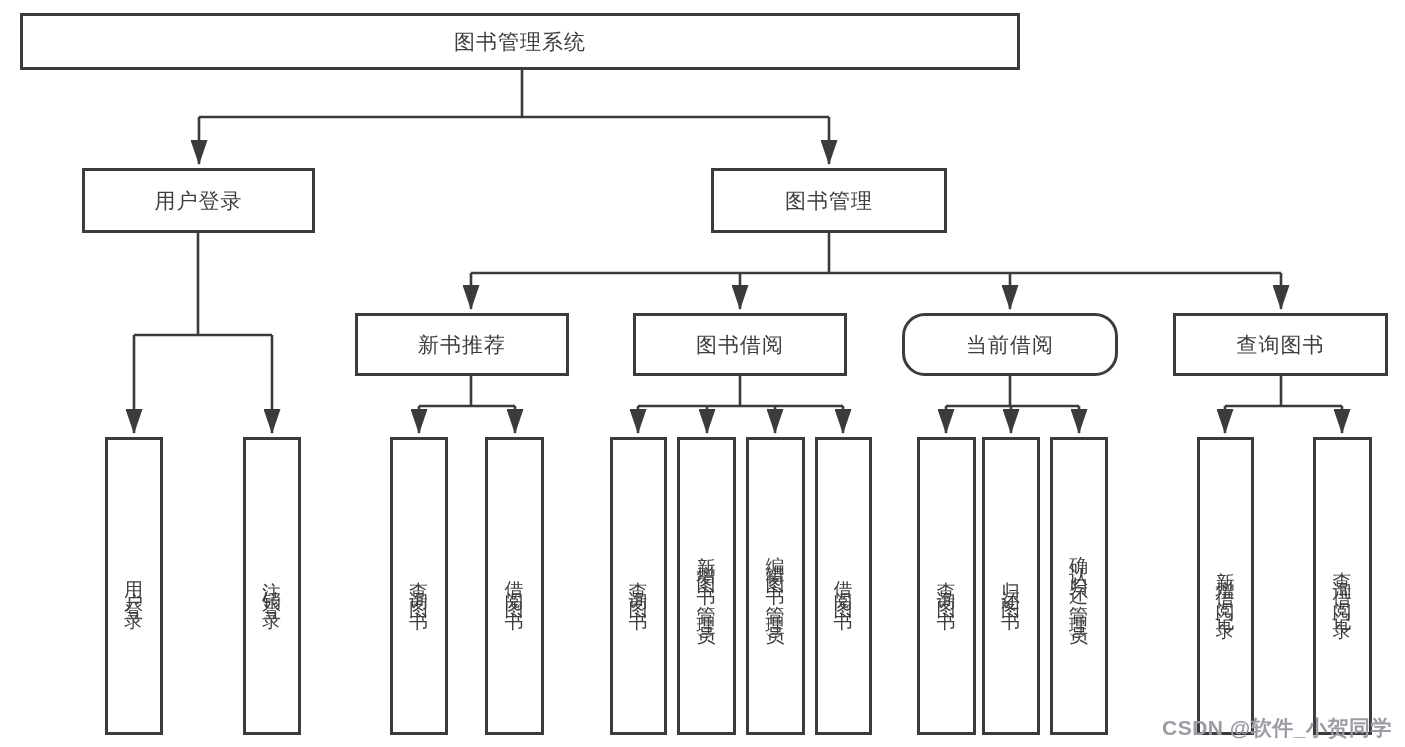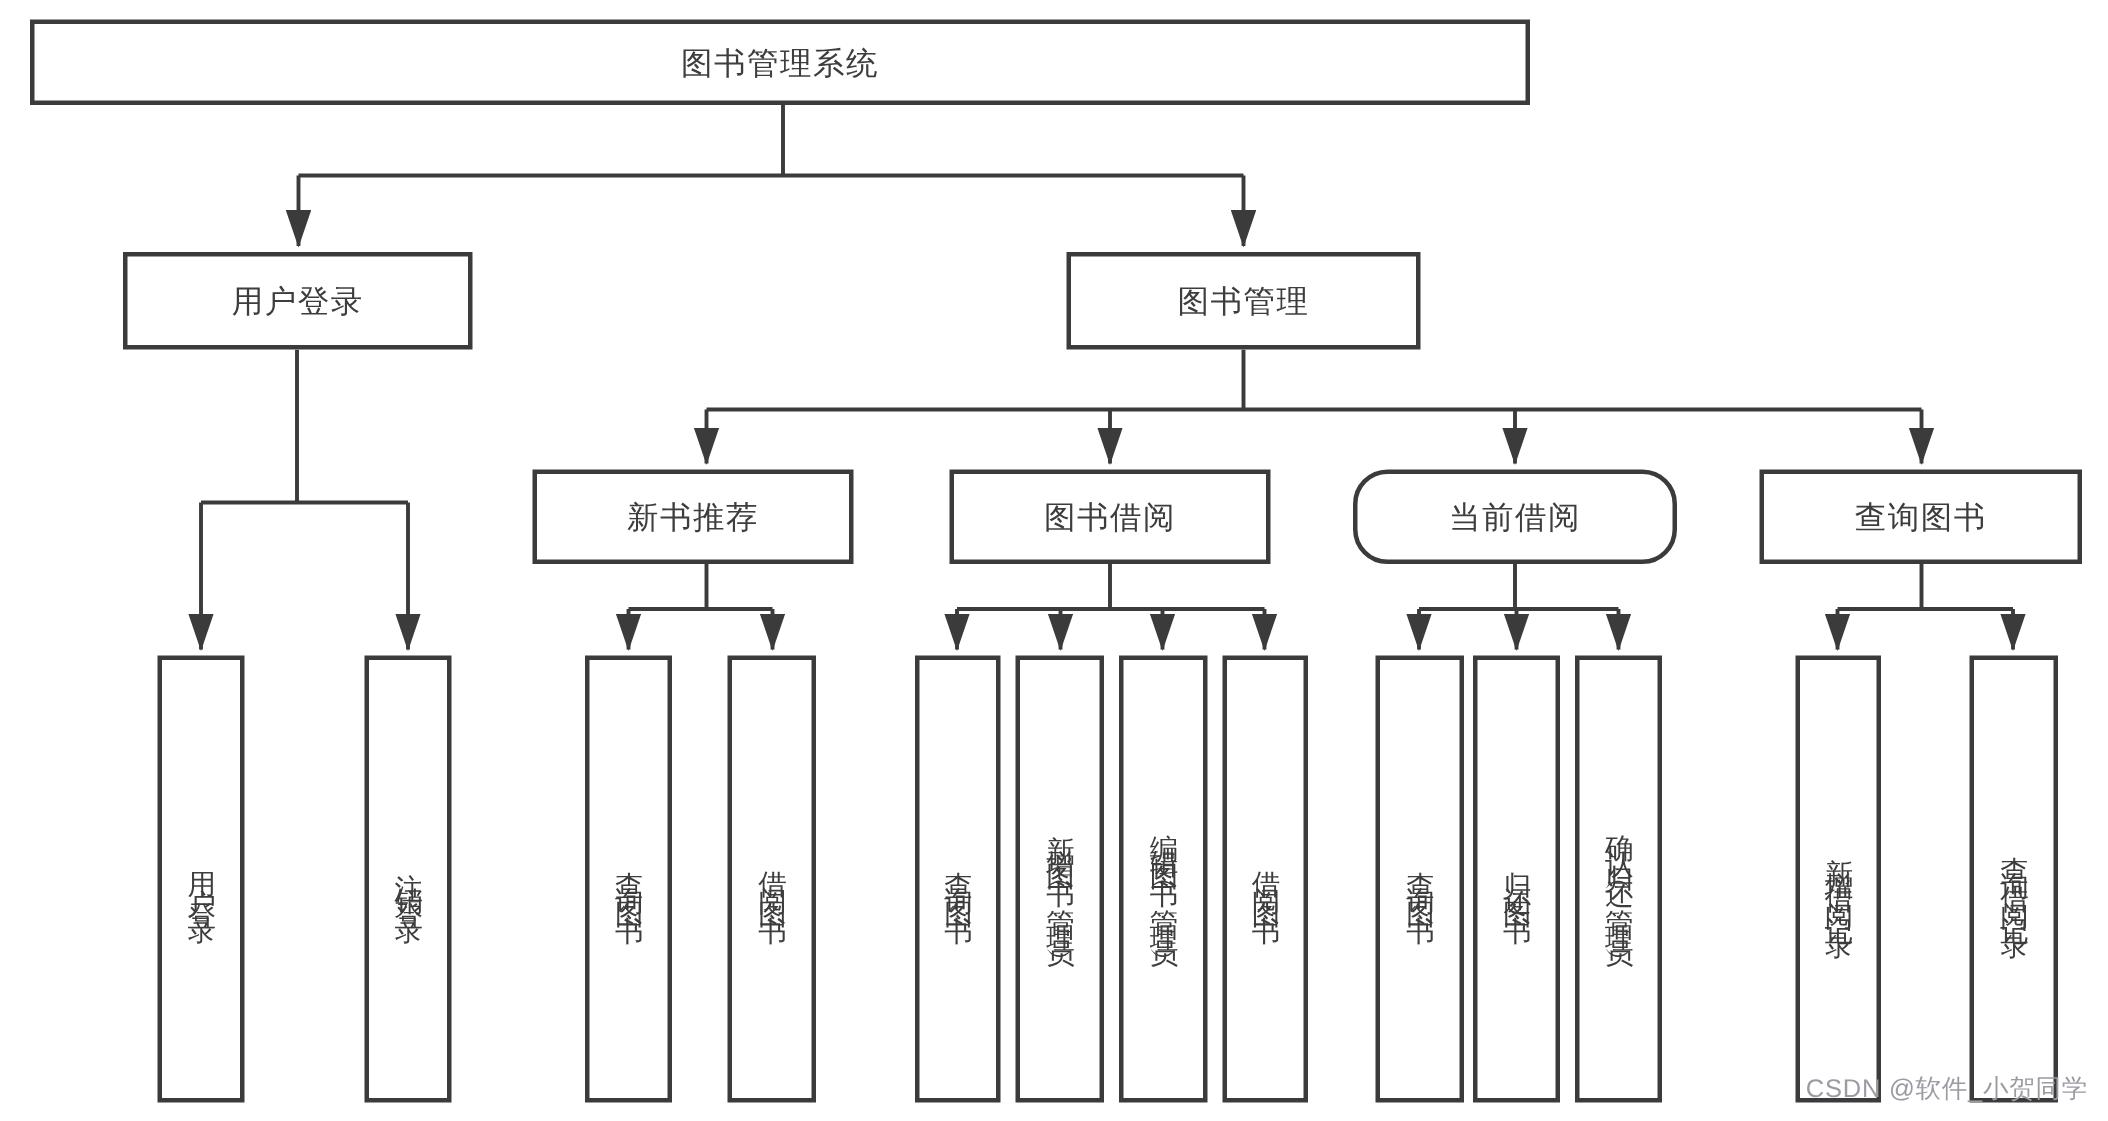--- a/index.html
+++ b/index.html
@@ -62,10 +62,11 @@
     position: absolute;
     top: 714px;
     right: 13px;
-    font-size: 17px;
+    font-size: 21px;
     color: var(--watermark);
     letter-spacing: 0.5px;
     white-space: nowrap;
+    font-weight: bold;
   }
 </style>
 </head>

